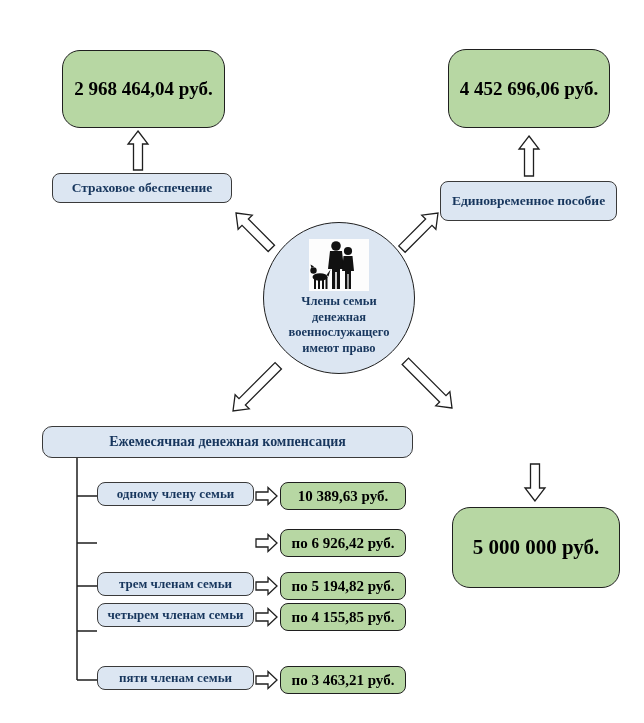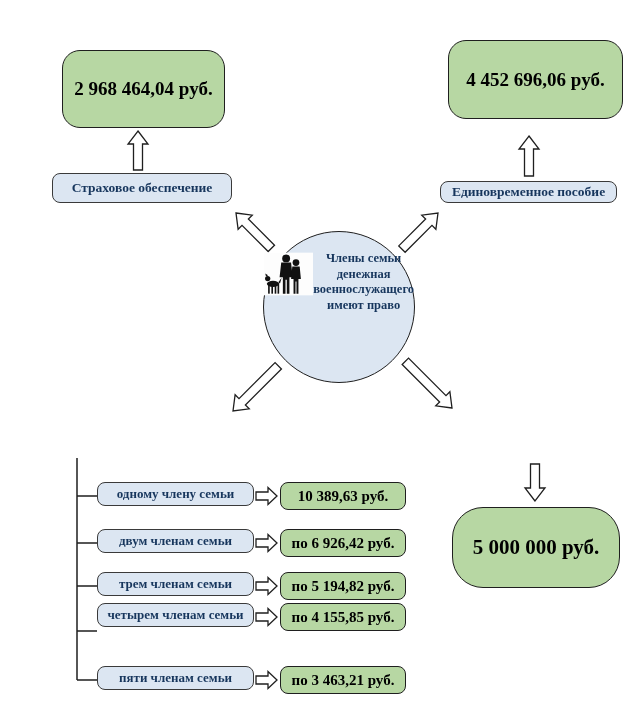--- a/index.html
+++ b/index.html
@@ -78,7 +78,7 @@
     <span>Страховое обеспечение</span>
   </div>
 
-  <div class="box green big-amount" style="left:448px;top:40px;width:175px;height:79px;">
+  <div class="box green big-amount" style="left:448px;top:49px;width:162px;height:79px;">
     <span>4 452 696,06 руб.</span>
   </div>
   <div class="box blue label-sm" style="left:440px;top:181px;width:177px;height:22px;">

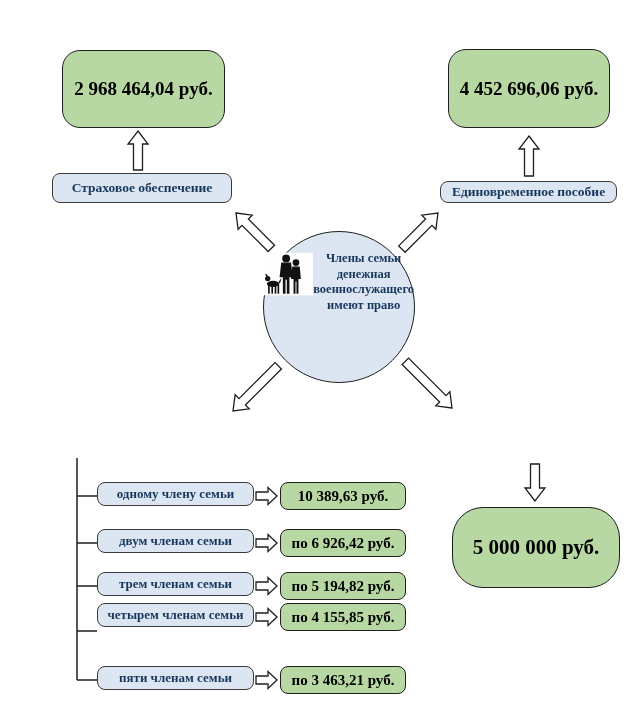--- a/index.html
+++ b/index.html
@@ -81,7 +81,7 @@
   <div class="box green big-amount" style="left:448px;top:49px;width:162px;height:79px;">
     <span>4 452 696,06 руб.</span>
   </div>
-  <div class="box blue label-sm" style="left:440px;top:181px;width:177px;height:22px;">
+  <div class="box blue label-sm" style="left:440px;top:181px;width:177px;height:40px;">
     <span>Единовременное пособие</span>
   </div>
 

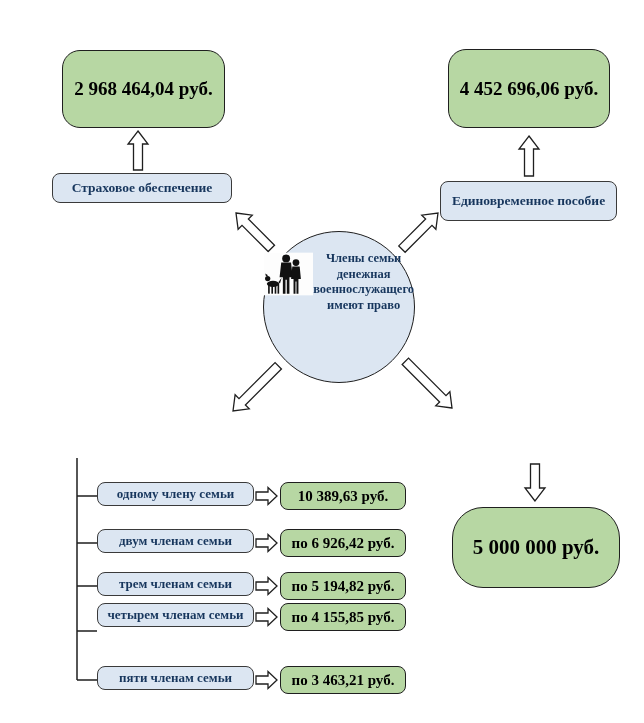--- a/index.html
+++ b/index.html
@@ -24,9 +24,9 @@
   .big-amount{font-size:19px;color:var(--amount-text,#000);border-radius:18px;}
   .label-sm{font-size:13.5px;color:var(--label-text,#17365d);border-radius:8px;}
   .circle{
-    position:absolute;left:263px;top:231px;width:152px;height:152px;border-radius:50%;
+    position:absolute;left:263px;top:222px;width:152px;height:152px;border-radius:50%;
     background:var(--blue-fill,#dce6f2);border:1.4px solid var(--outline,#1f1f1f);
-    box-sizing:border-box;display:flex;flex-direction:row;
+    box-sizing:border-box;display:flex;flex-direction:column;align-items:center;
     padding-top:16px;
   }
   .circle-text{font-size:12.5px;line-height:15.5px;color:var(--label-text,#17365d);text-align:center;margin-top:3px;}

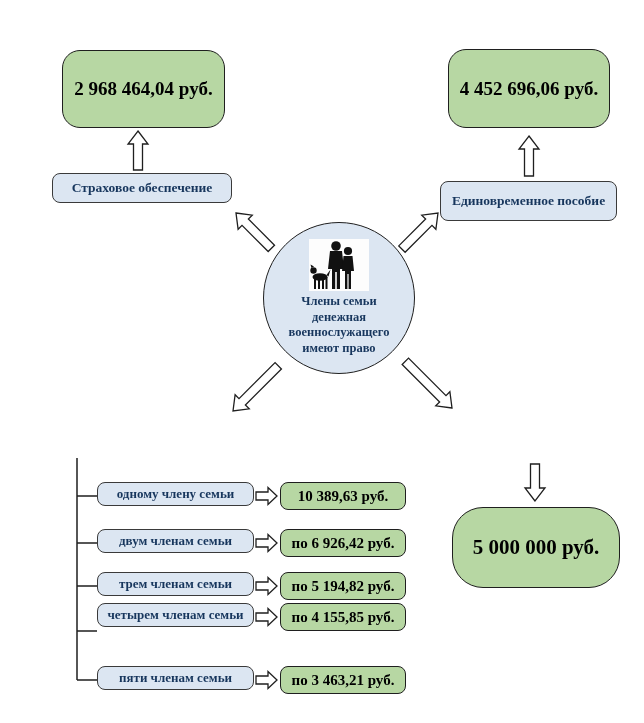--- a/index.html
+++ b/index.html
@@ -112,6 +112,9 @@
     </div>
   </div>
 
+  <div class="box blue label-sm" style="left:42px;top:426px;width:371px;height:32px;font-size:14px;border-radius:10px;">
+    <span>Ежемесячная денежная компенсация</span>
+  </div>
 
   <div class="row" style="top:482px;">
     <div class="box blue label-sm rlabel">

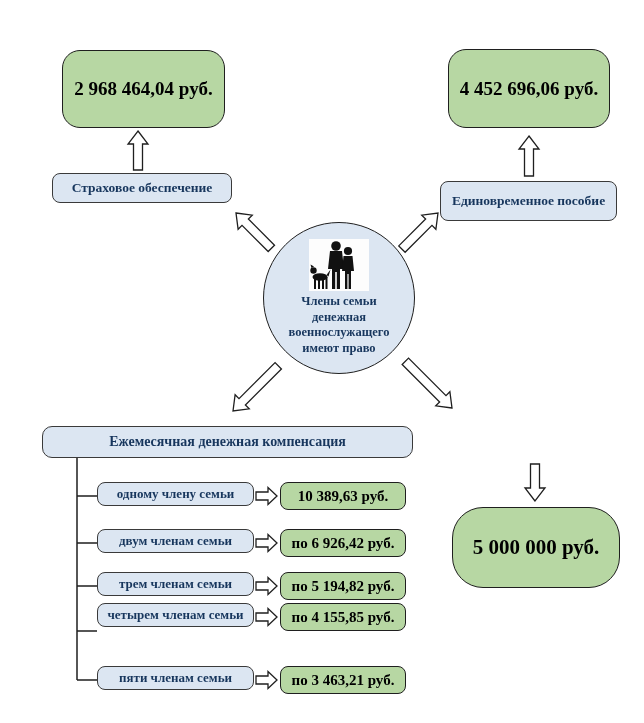--- a/index.html
+++ b/index.html
@@ -129,9 +129,6 @@
   </div>
 
   <div class="row" style="top:529px;">
-    <div class="box blue label-sm rlabel">
-      <span>двум членам семьи</span>
-    </div>
     <svg class="rarrow" width="24" height="22" viewBox="0 0 24 22">
       <polygon class="hollow" points="1,7 13,7 13,2.5 22,11 13,19.5 13,15 1,15"></polygon>
     </svg>

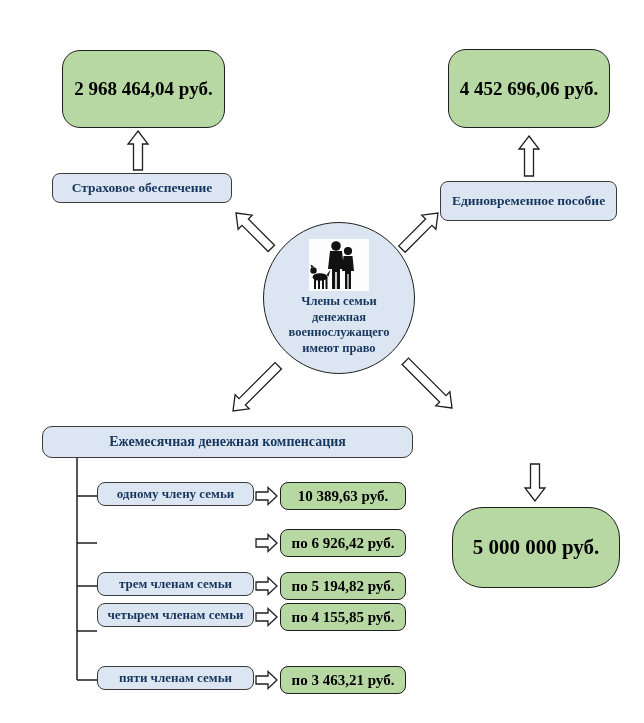--- a/index.html
+++ b/index.html
@@ -173,7 +173,7 @@
     </div>
   </div>
 
-  <div class="box green big-amount" style="left:452px;top:507px;width:168px;height:81px;font-size:21px;border-radius:31px;">
+  <div class="box green big-amount" style="left:452px;top:507px;width:168px;height:81px;font-size:21px;">
     <span>5 000 000 руб.</span>
   </div>
 

